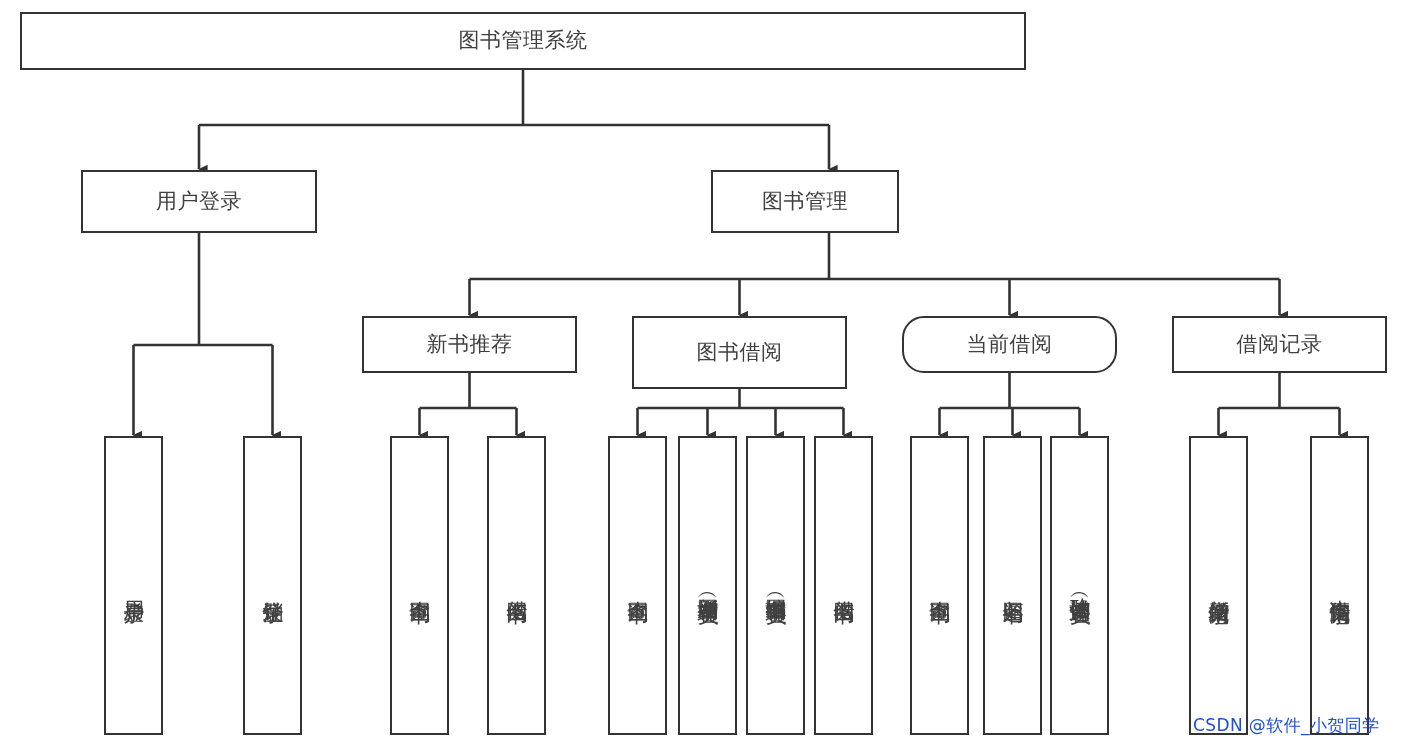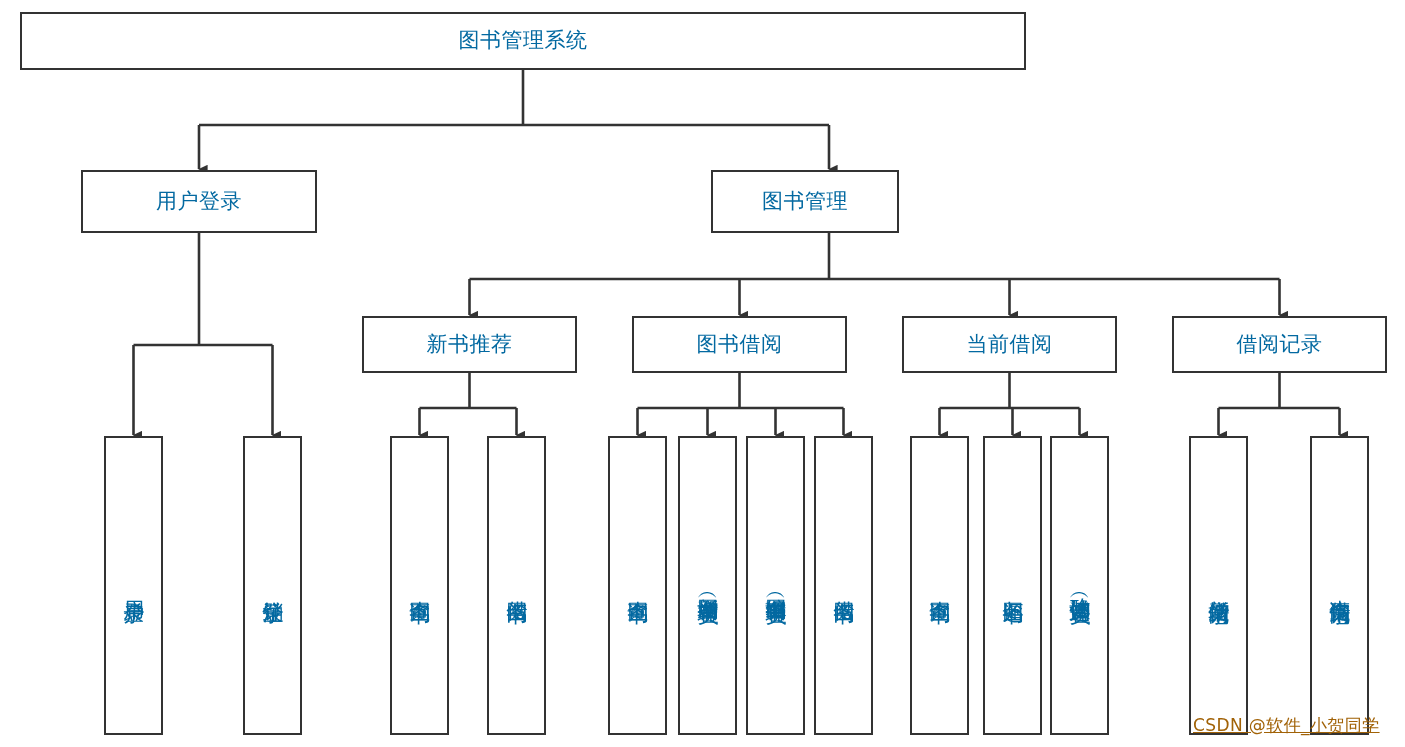--- a/index.html
+++ b/index.html
@@ -33,7 +33,7 @@
     display: flex;
     align-items: center;
     justify-content: center;
-    color: #0369a1;
+    color: #404040;
   }
   .node.horiz .node-label {
     font-size: 21px;

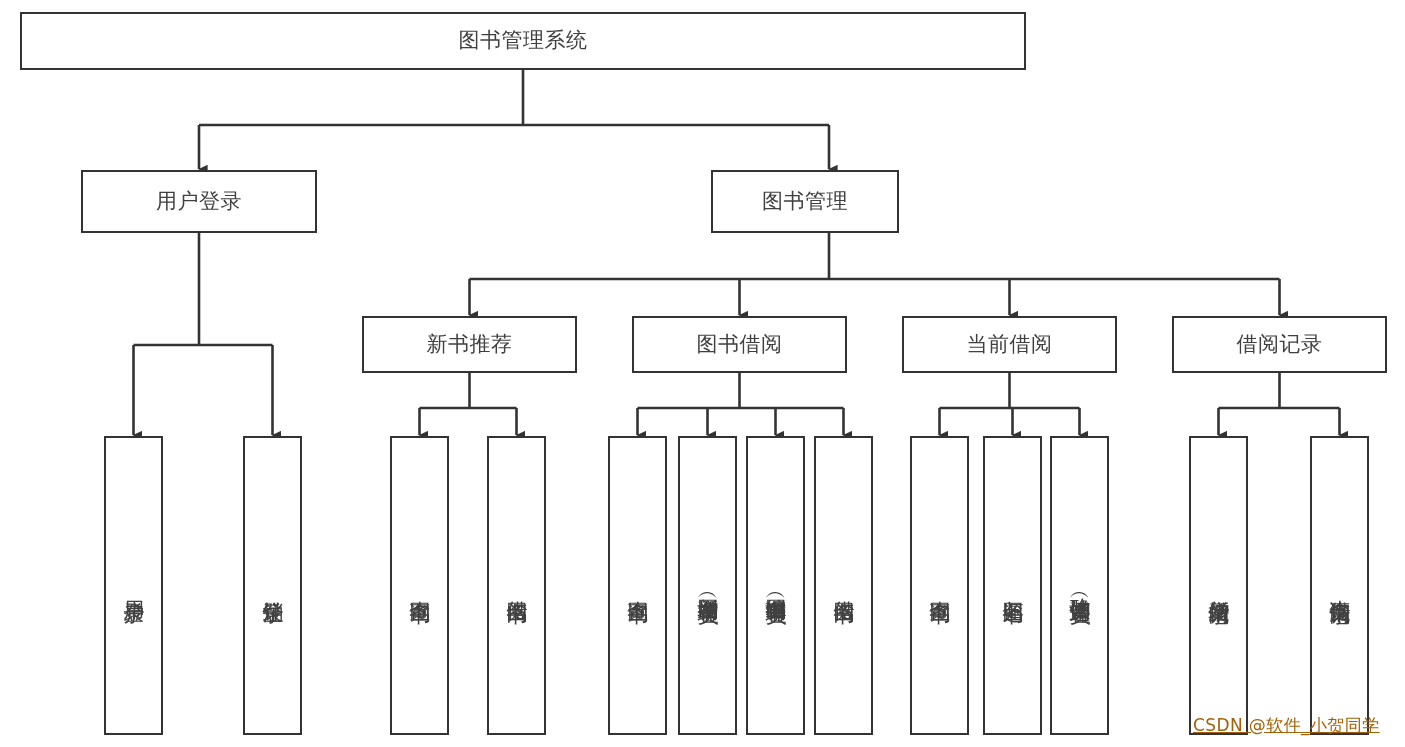--- a/index.html
+++ b/index.html
@@ -126,7 +126,7 @@
       <div class="node horiz" style="left: 362px; top: 316px; width: 215px; height: 57px; text-align: center;">
         <span class="node-label">新书推荐</span>
       </div>
-      <div class="node horiz" style="left: 632px; top: 316px; width: 215px; height: 57px;">
+      <div class="node horiz" style="left: 632px; top: 316px; width: 215px; height: 73px;">
         <span class="node-label">图书借阅</span>
       </div>
       <div class="node horiz" style="left: 902px; top: 316px; width: 215px; height: 57px;">

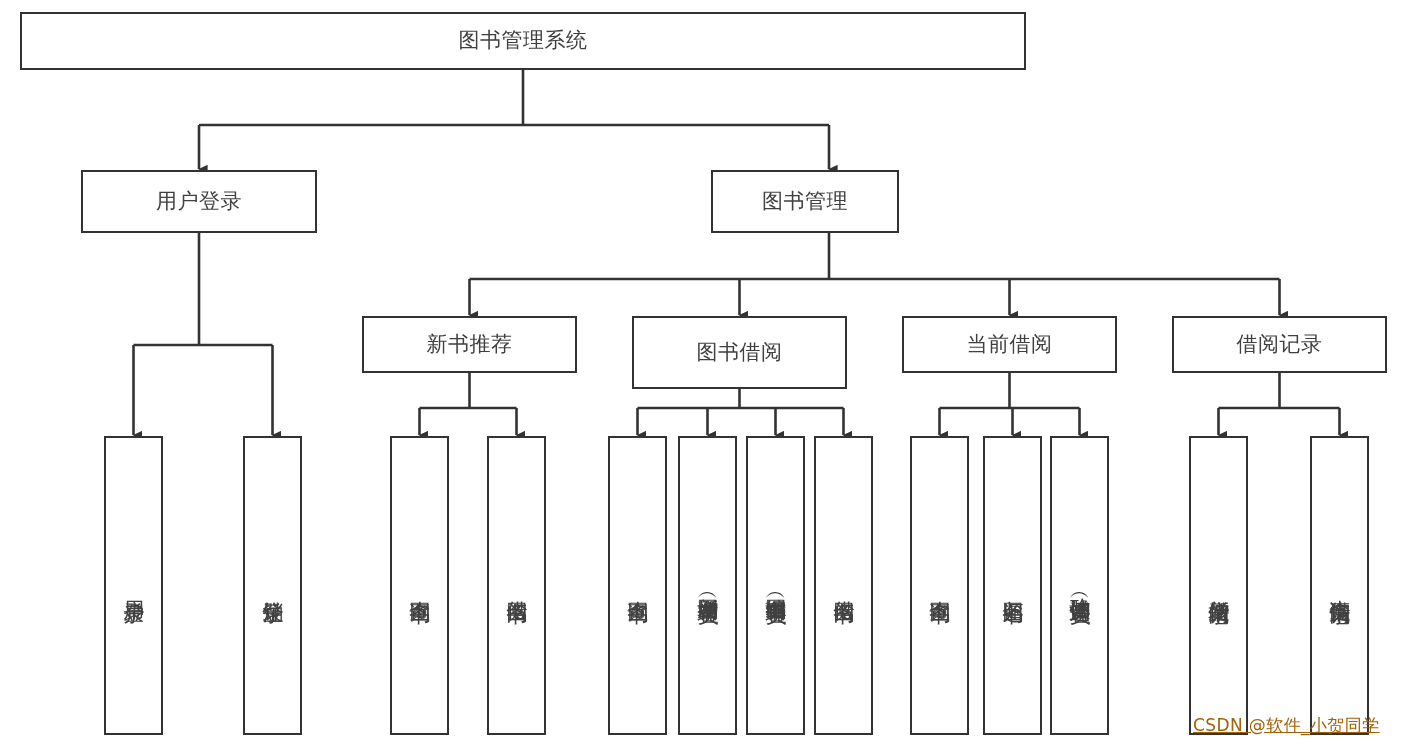--- a/index.html
+++ b/index.html
@@ -129,7 +129,7 @@
       <div class="node horiz" style="left: 632px; top: 316px; width: 215px; height: 73px;">
         <span class="node-label">图书借阅</span>
       </div>
-      <div class="node horiz" style="left: 902px; top: 316px; width: 215px; height: 57px;">
+      <div class="node horiz" style="left: 902px; top: 316px; width: 215px; height: 57px; border-radius: 22px;">
         <span class="node-label">当前借阅</span>
       </div>
       <div class="node horiz" style="left: 1172px; top: 316px; width: 215px; height: 57px;">

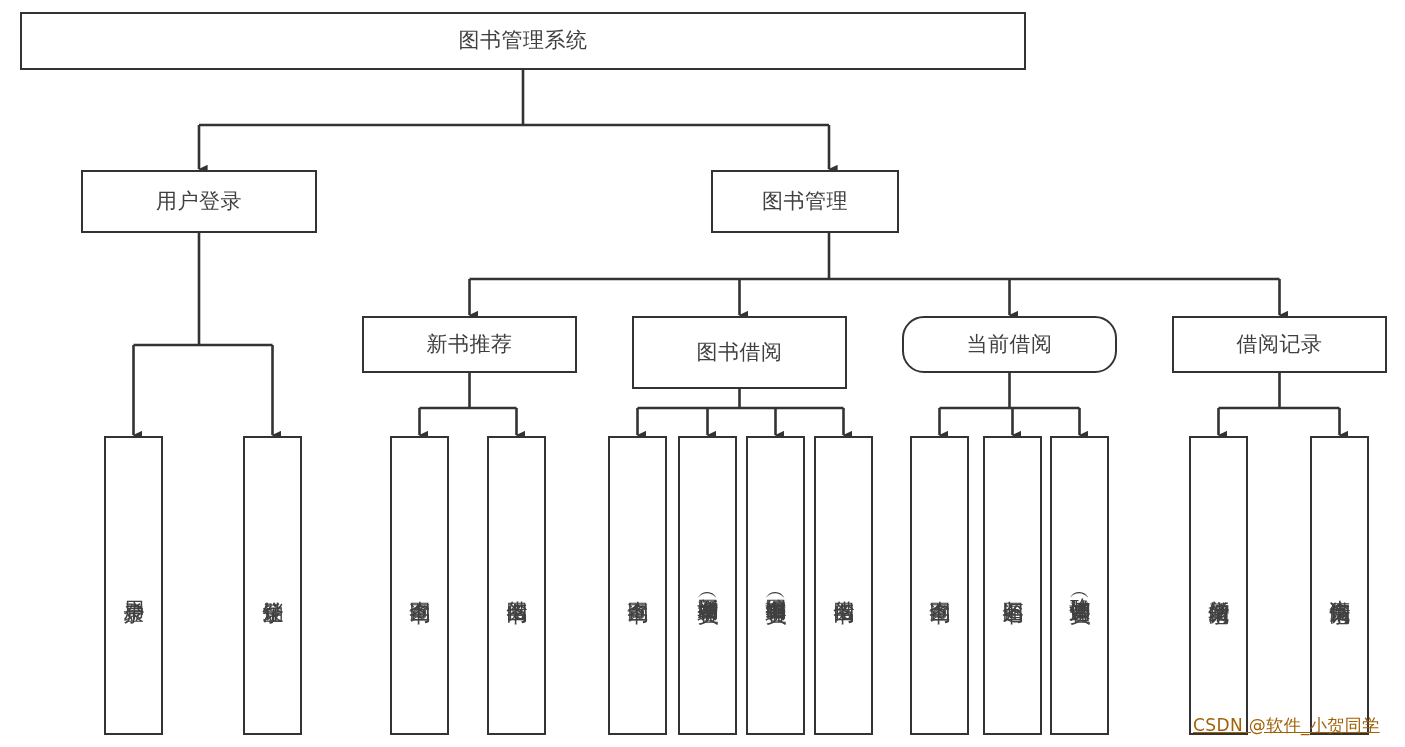--- a/index.html
+++ b/index.html
@@ -59,10 +59,9 @@
     left: 1193px;
     top: 714px;
     font-size: 17px;
-    color: #a16207;
+    color: #1d4ed8;
     white-space: nowrap;
     letter-spacing: 0.4px;
-    text-decoration: underline;
   }
 </style>
 </head>

